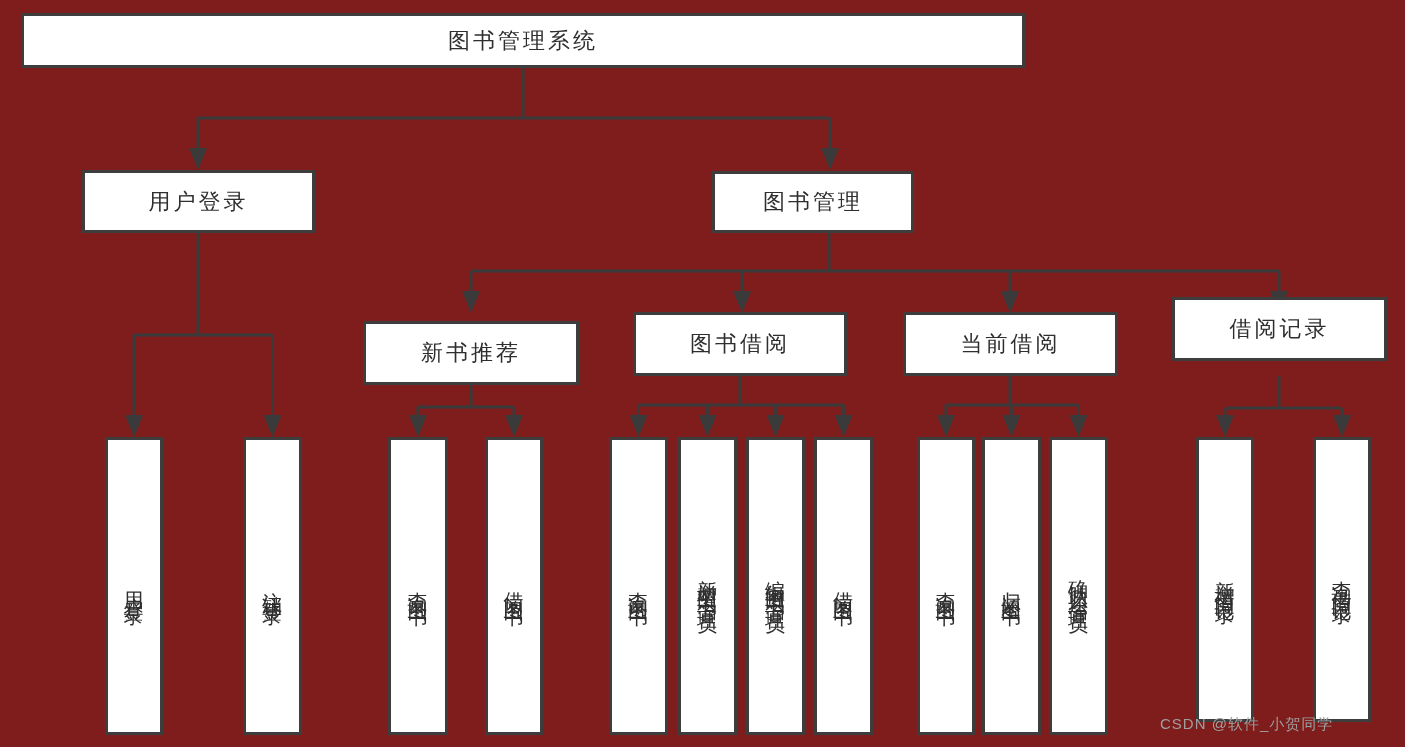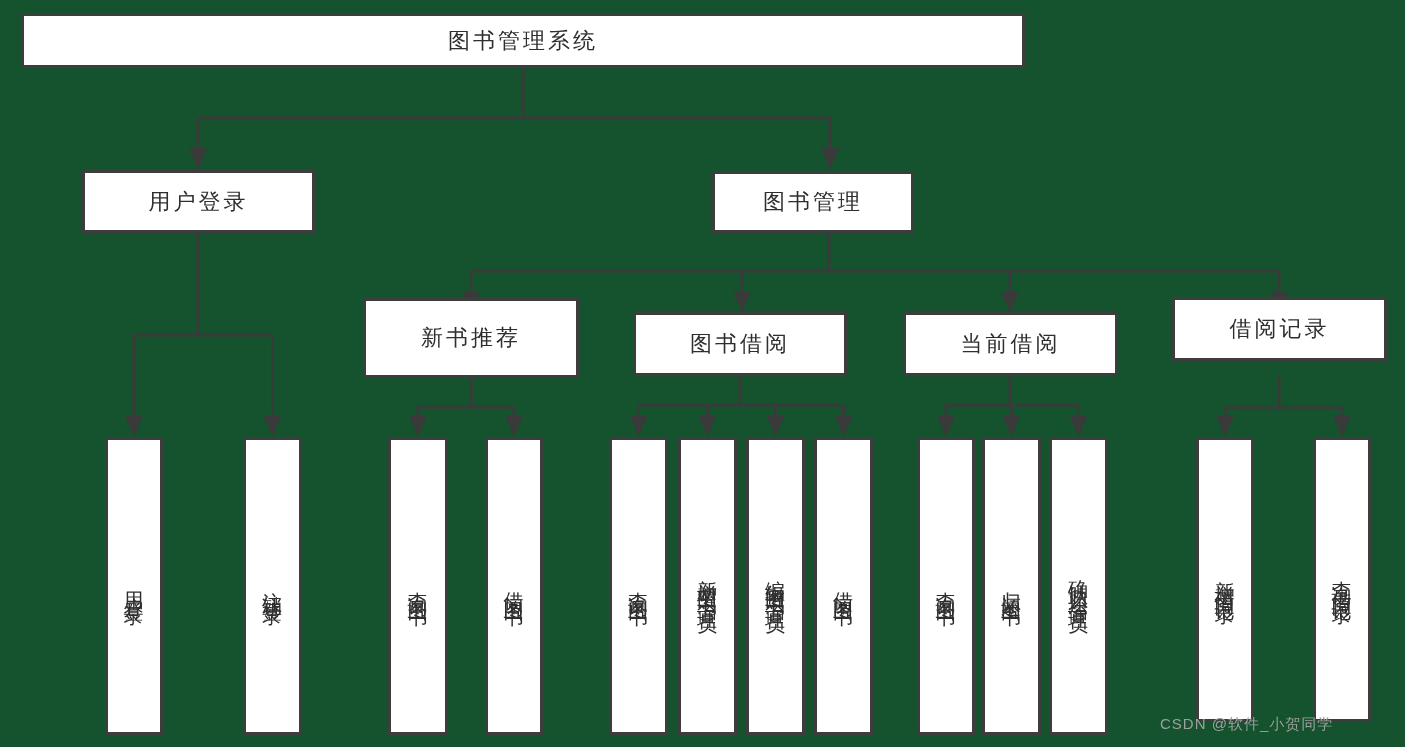--- a/index.html
+++ b/index.html
@@ -12,7 +12,7 @@
     position: relative;
     width: 1405px;
     height: 747px;
-    background: #14532d;
+    background: #7f1d1d;
     overflow: hidden;
     text-decoration: underline;
   }

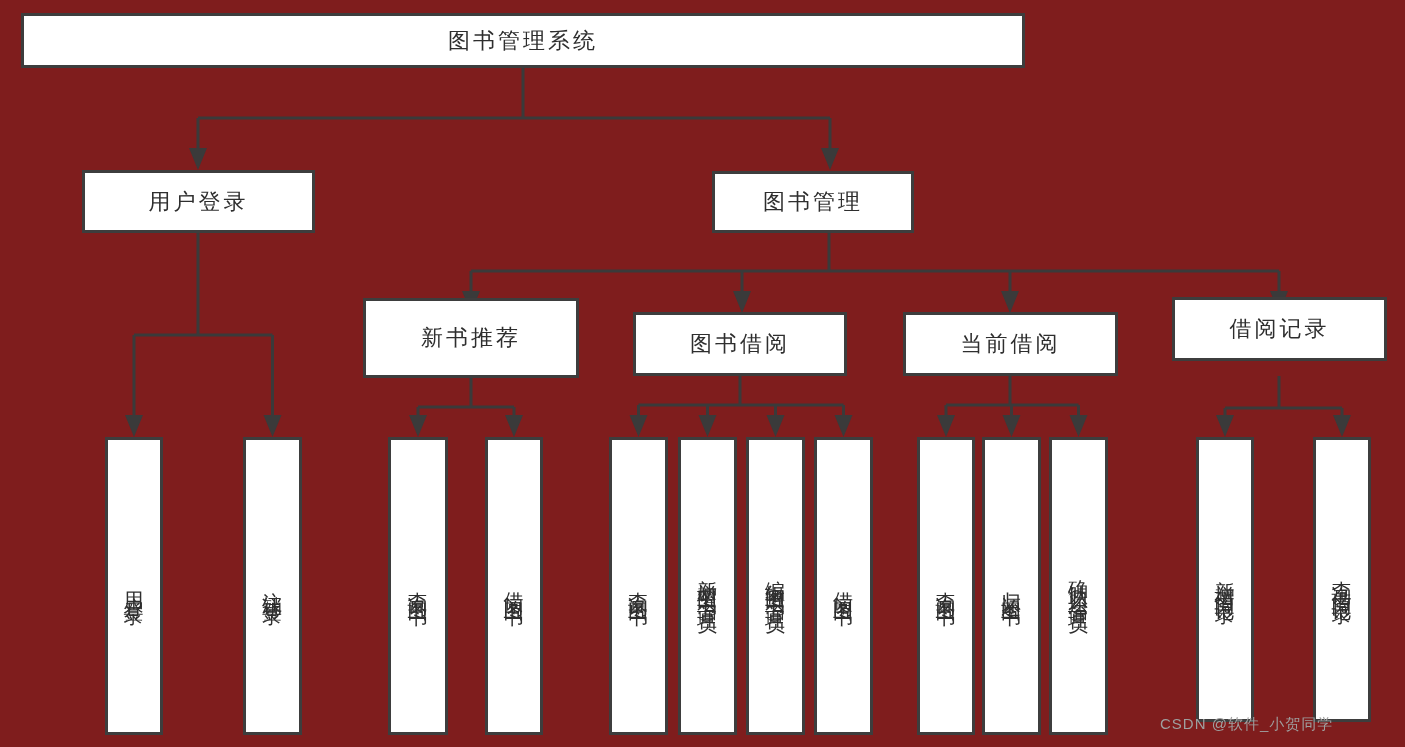--- a/index.html
+++ b/index.html
@@ -111,7 +111,7 @@
   <div class="node" style="left:82px;top:170px;width:233px;height:63px">用户登录</div>
   <div class="node" style="left:712px;top:171px;width:202px;height:62px">图书管理</div>
 
-  <div class="node" style="left:363px;top:298px;width:216px;height:80px">新书推荐</div>
+  <div class="node" style="left:363px;top:321px;width:216px;height:64px">新书推荐</div>
   <div class="node" style="left:903px;top:312px;width:215px;height:64px">当前借阅</div>
   <div class="node" style="left:633px;top:312px;width:214px;height:64px">图书借阅</div>
   <div class="node" style="left:1172px;top:297px;width:215px;height:64px">借阅记录</div>

